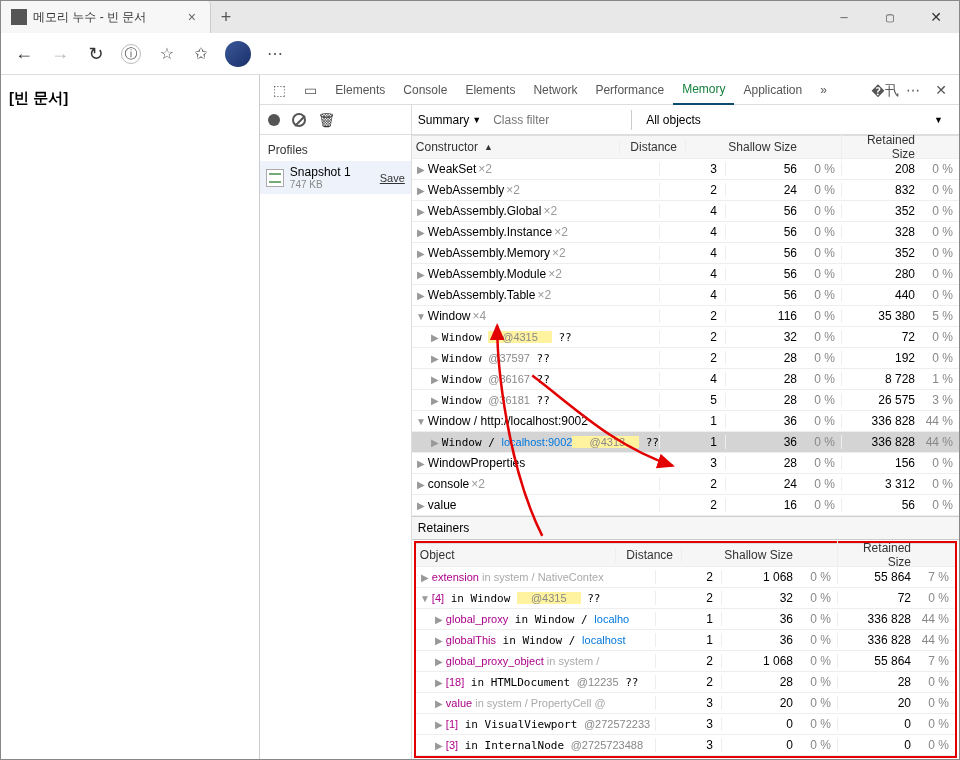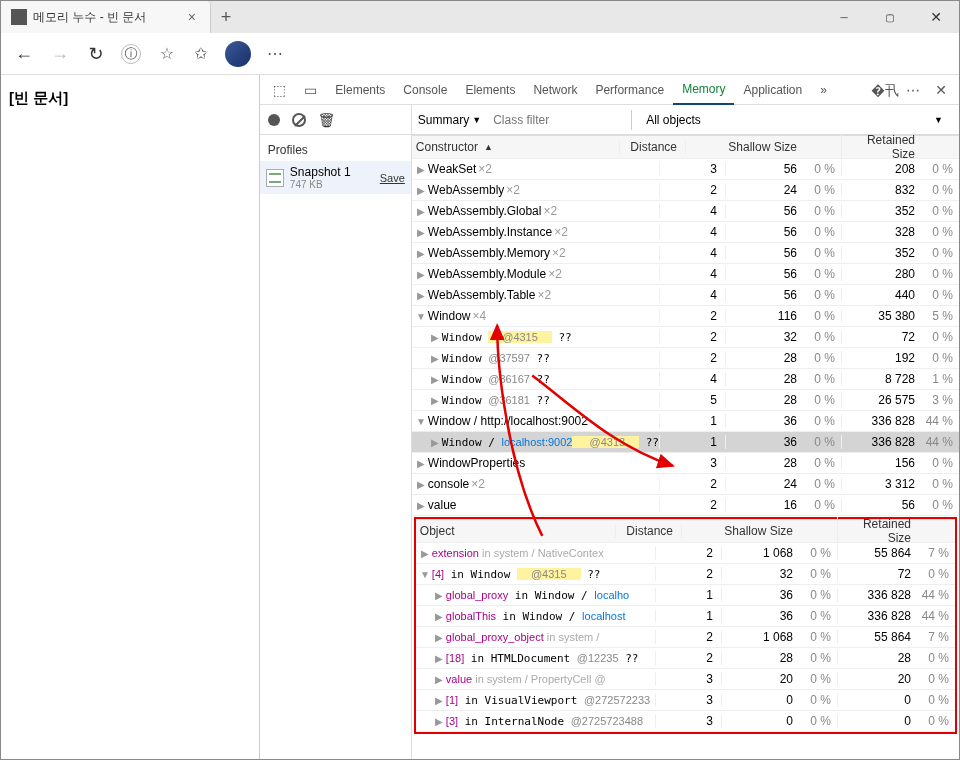--- a/index.html
+++ b/index.html
@@ -373,6 +373,7 @@
             </div>
         </div>
 
+        <div class="ret-title">Retainers</div>
         <div class="retainers-box">
           <div class="hdr-row">
             <div class="c1">Object</div>

